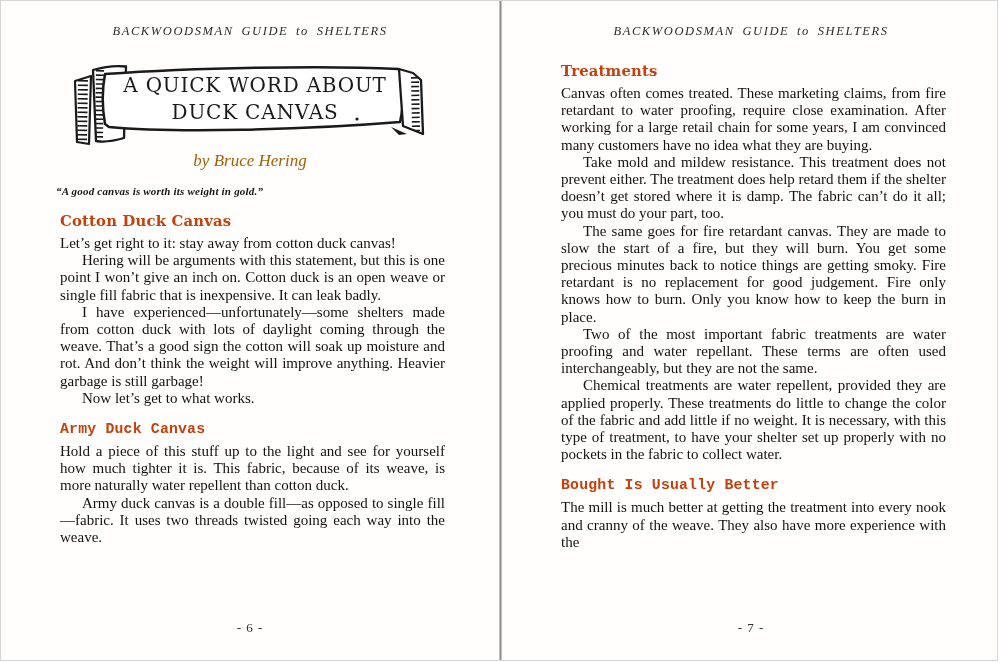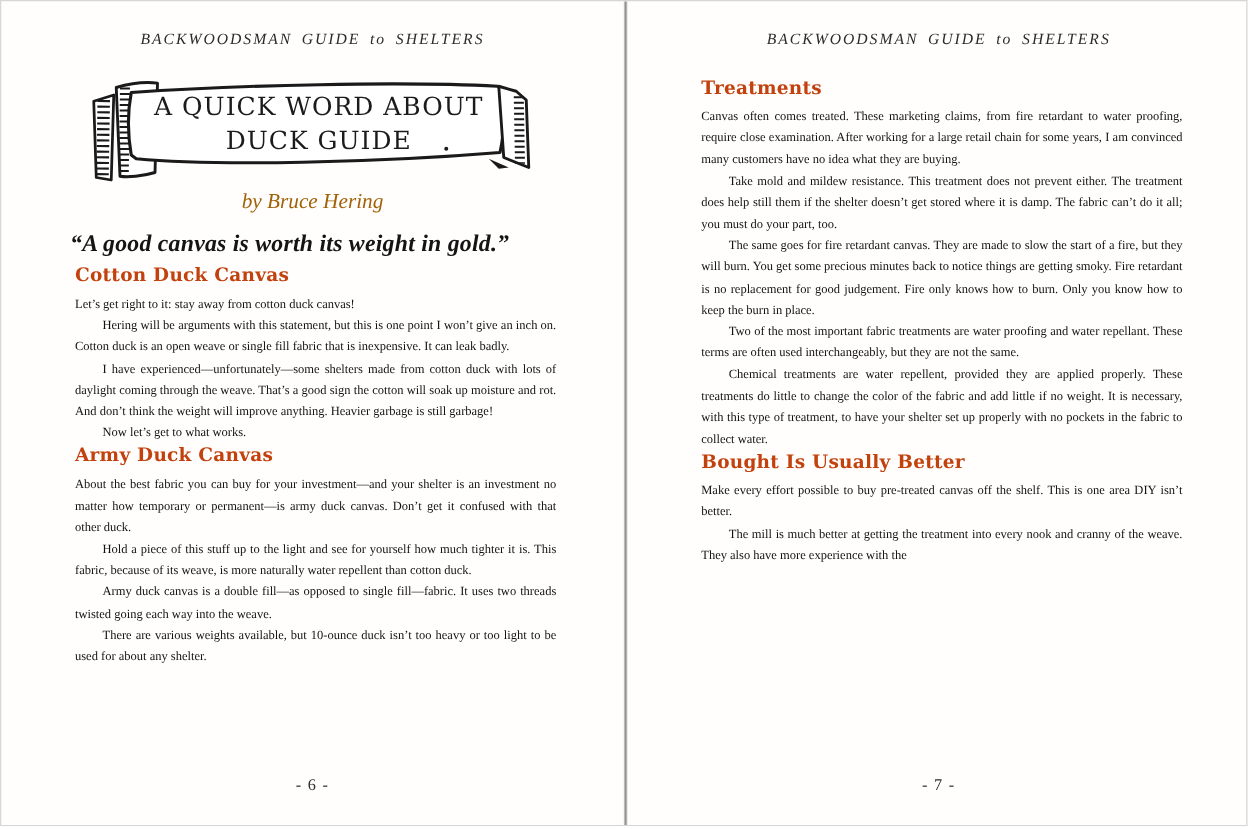--- a/index.html
+++ b/index.html
@@ -82,7 +82,7 @@
 
   .content p {
     margin: 0;
-    font-size: 10px;
+    font-size: 15px;
     line-height: 17.2px;
     text-align: justify;
     text-indent: 22px;

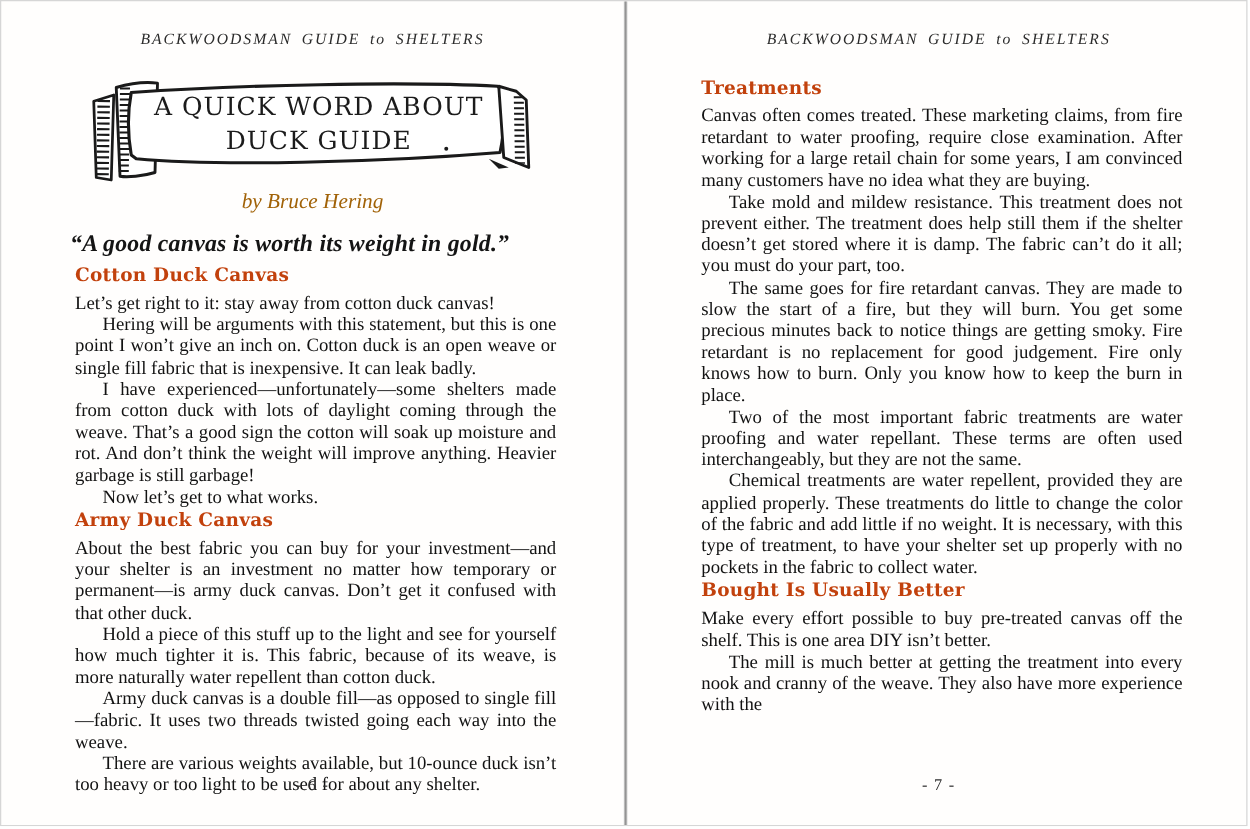--- a/index.html
+++ b/index.html
@@ -125,7 +125,7 @@
       </svg>
       <div class="banner-title">
         <div>A QUICK WORD ABOUT</div>
-        <div>DUCK GUIDE</div>
+        <div>DUCK CANVAS</div>
       </div>
     </div>
 

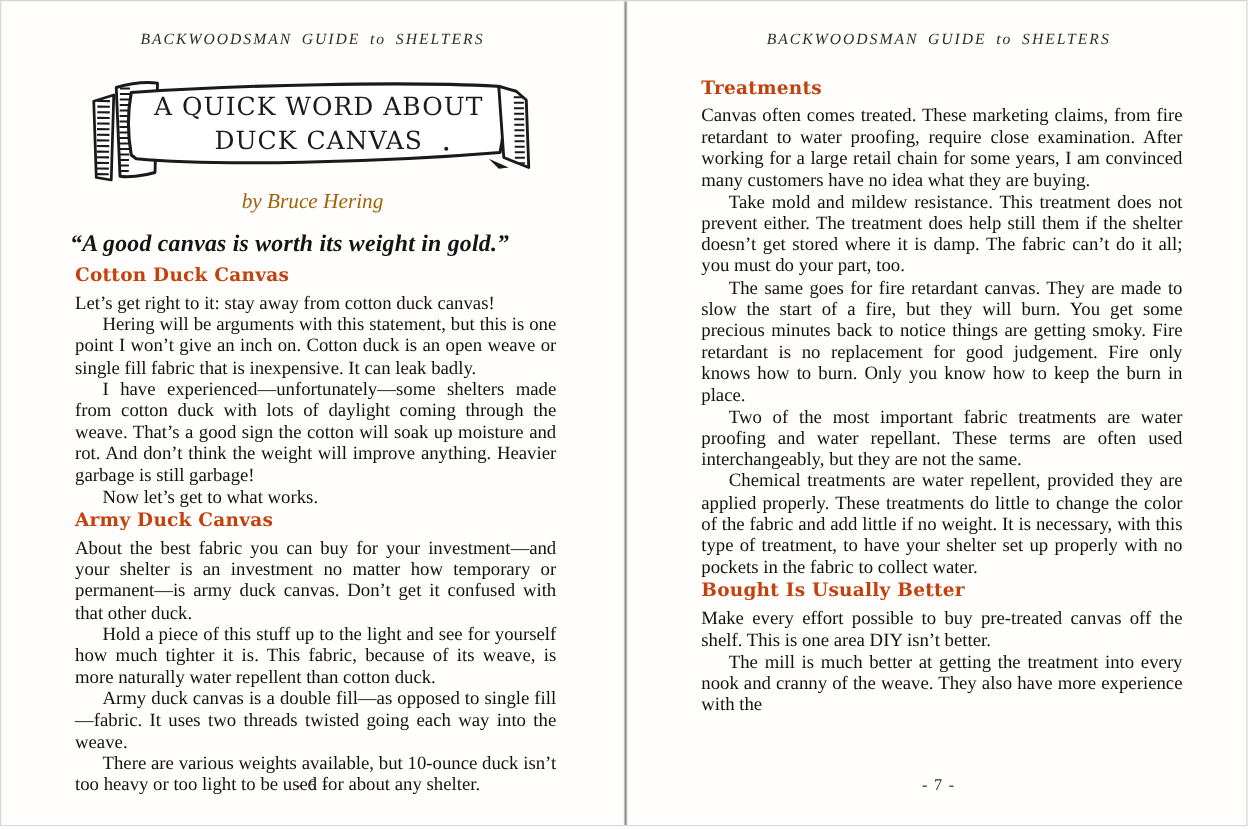--- a/index.html
+++ b/index.html
@@ -160,7 +160,7 @@
       <section>
         <h2 class="section-heading">Treatments</h2>
         <p>Canvas often comes treated. These marketing claims, from fire retardant to water proofing, require close examination. After working for a large retail chain for some years, I am convinced many customers have no idea what they are buying.</p>
-        <p>Take mold and mildew resistance. This treatment does not prevent either. The treatment does help still them if the shelter doesn’t get stored where it is damp. The fabric can’t do it all; you must do your part, too.</p>
+        <p>Take mold and mildew resistance. This treatment does not prevent either. The treatment does help retard them if the shelter doesn’t get stored where it is damp. The fabric can’t do it all; you must do your part, too.</p>
         <p>The same goes for fire retardant canvas. They are made to slow the start of a fire, but they will burn. You get some precious minutes back to notice things are getting smoky. Fire retardant is no replacement for good judgement. Fire only knows how to burn. Only you know how to keep the burn in place.</p>
         <p>Two of the most important fabric treatments are water proofing and water repellant. These terms are often used interchangeably, but they are not the same.</p>
         <p>Chemical treatments are water repellent, provided they are applied properly. These treatments do little to change the color of the fabric and add little if no weight. It is necessary, with this type of treatment, to have your shelter set up properly with no pockets in the fabric to collect water.</p>

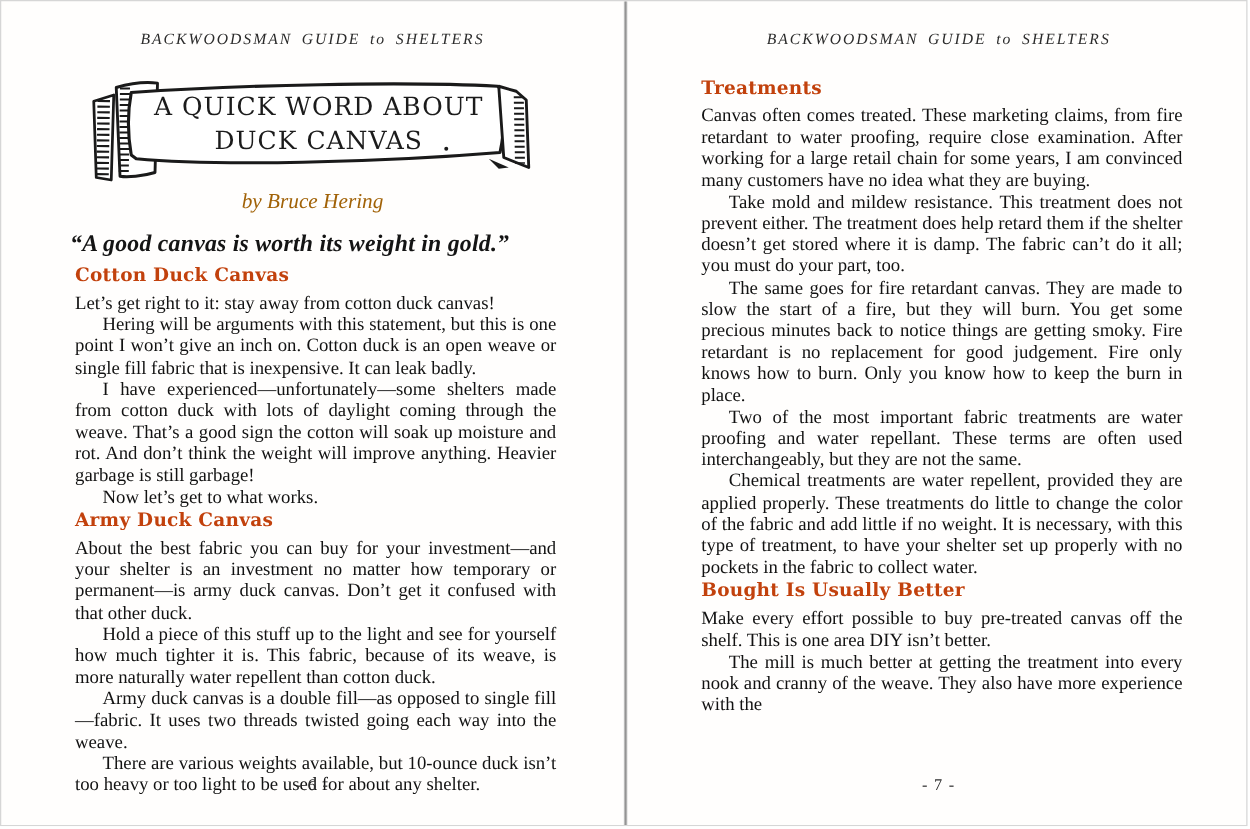--- a/index.html
+++ b/index.html
@@ -61,7 +61,7 @@
     position: absolute; top: 184px; left: 55px; right: 52px;
     font-weight: bold;
     font-style: italic;
-    font-size: 19px;
+    font-size: 11px;
     letter-spacing: 0.2px;
     color: #141414;
   }

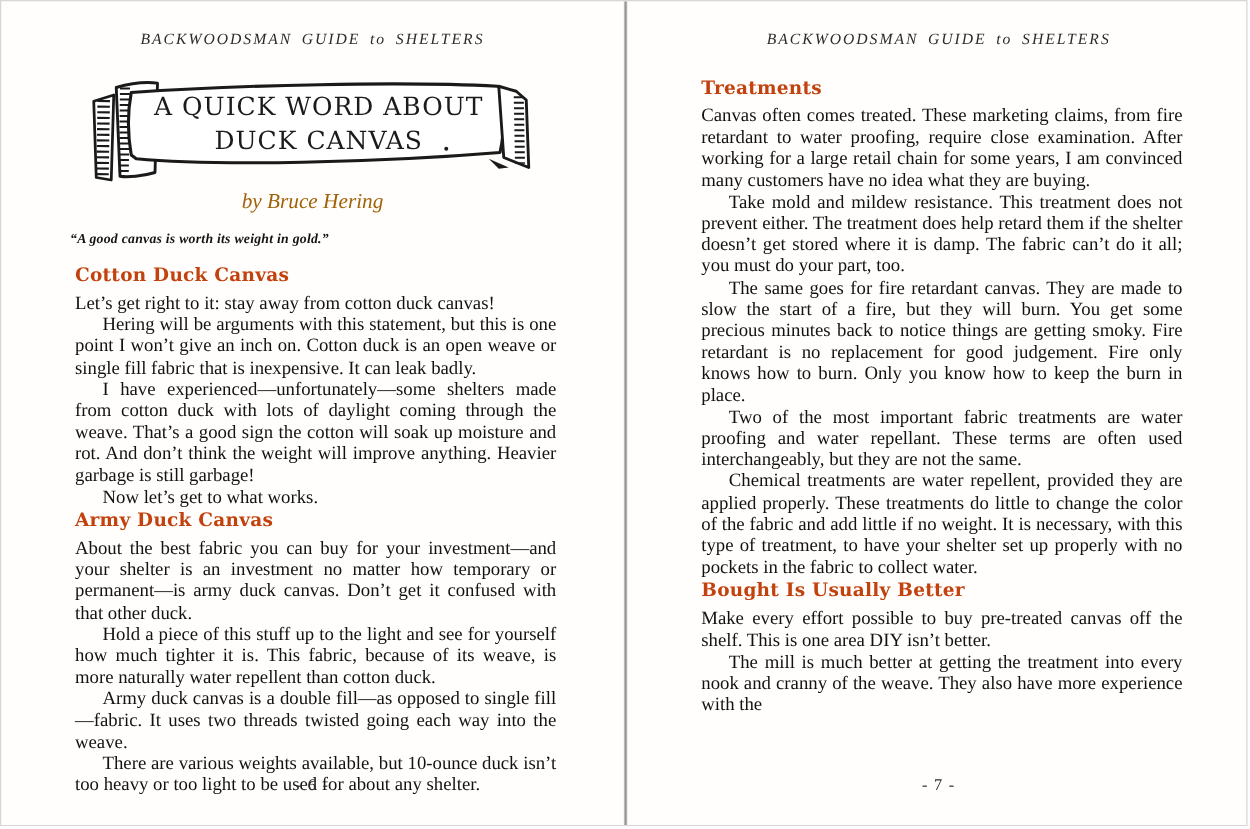--- a/index.html
+++ b/index.html
@@ -78,7 +78,7 @@
     margin: 0 0 6px 0;
     color: #c2410c;
   }
-  section + section h2.section-heading { margin-top: 1px; }
+  section + section h2.section-heading { margin-top: 14px; font-family: Liberation Mono, monospace; }
 
   .content p {
     margin: 0;

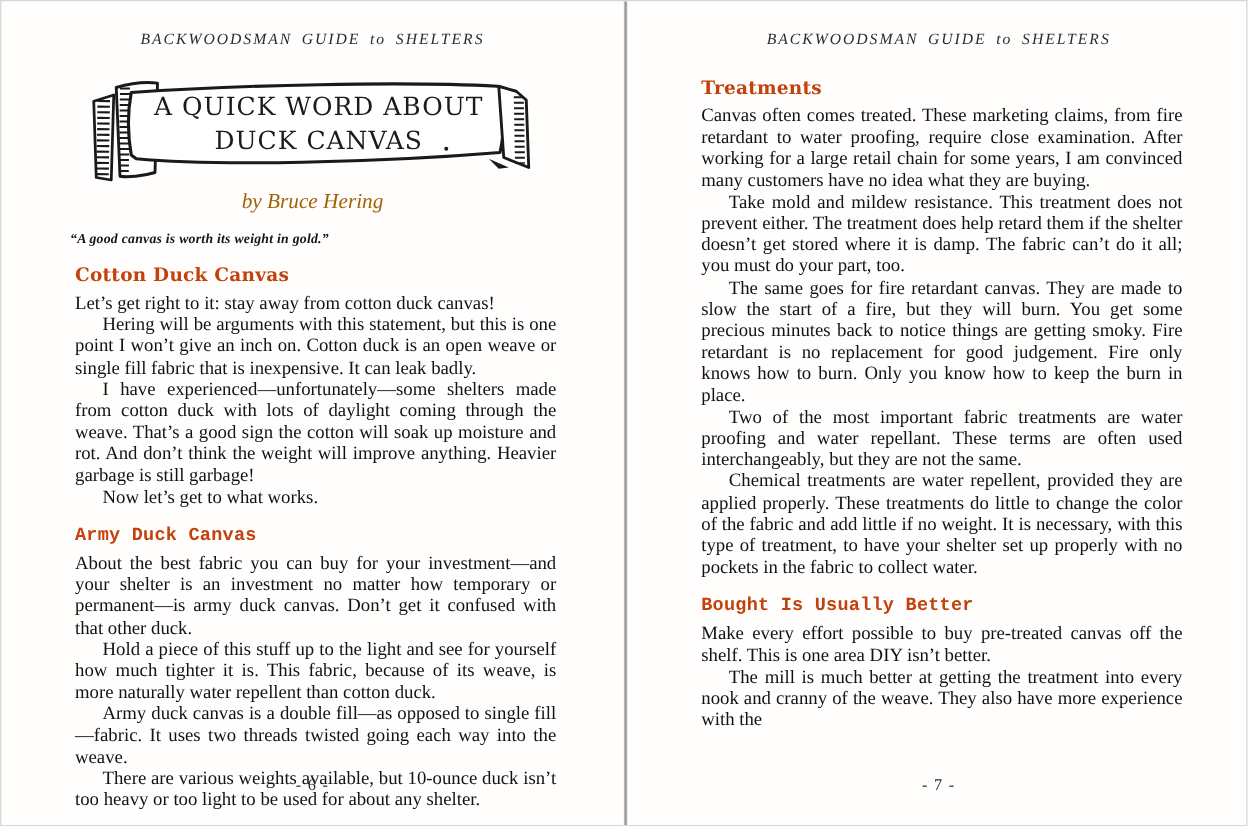--- a/index.html
+++ b/index.html
@@ -143,7 +143,6 @@
       </section>
       <section>
         <h2 class="section-heading">Army Duck Canvas</h2>
-        <p>About the best fabric you can buy for your investment—and your shelter is an investment no matter how temporary or permanent—is army duck canvas. Don’t get it confused with that other duck.</p>
         <p>Hold a piece of this stuff up to the light and see for yourself how much tighter it is. This fabric, because of its weave, is more naturally water repellent than cotton duck.</p>
         <p>Army duck canvas is a double fill—as opposed to single fill—fabric. It uses two threads twisted going each way into the weave.</p>
         <p>There are various weights available, but 10-ounce duck isn’t too heavy or too light to be used for about any shelter.</p>

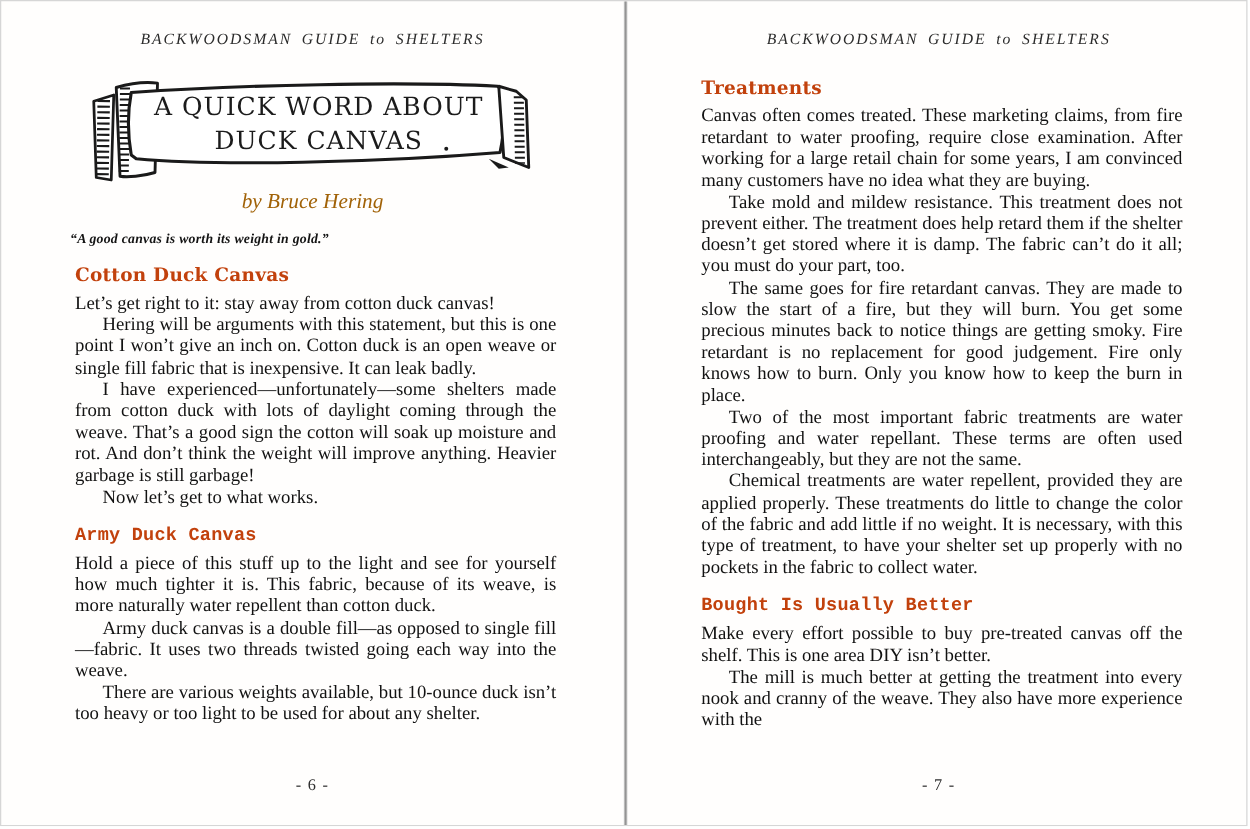--- a/index.html
+++ b/index.html
@@ -166,7 +166,6 @@
       </section>
       <section>
         <h2 class="section-heading">Bought Is Usually Better</h2>
-        <p>Make every effort possible to buy pre-treated canvas off the shelf. This is one area DIY isn’t better.</p>
         <p>The mill is much better at getting the treatment into every nook and cranny of the weave. They also have more experience with the</p>
       </section>
     </div>

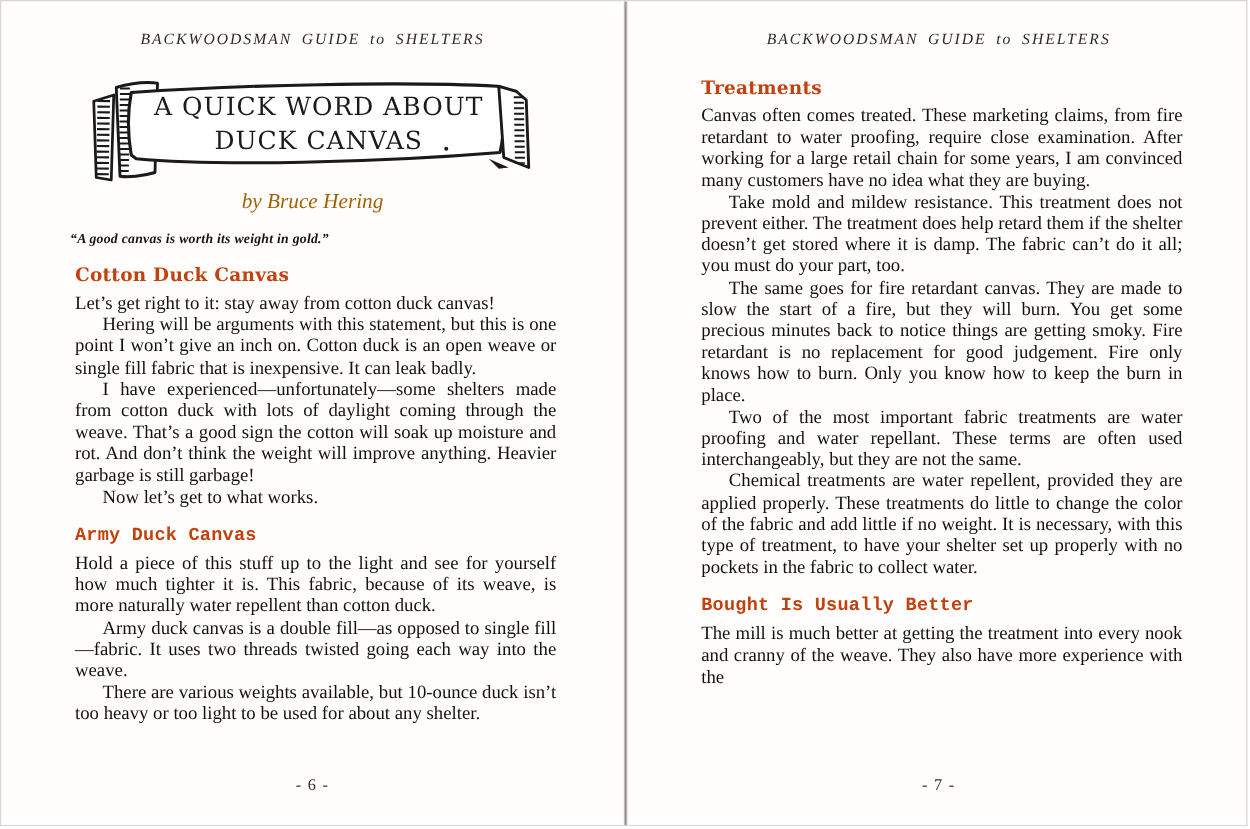--- a/index.html
+++ b/index.html
@@ -145,7 +145,6 @@
         <h2 class="section-heading">Army Duck Canvas</h2>
         <p>Hold a piece of this stuff up to the light and see for yourself how much tighter it is. This fabric, because of its weave, is more naturally water repellent than cotton duck.</p>
         <p>Army duck canvas is a double fill—as opposed to single fill—fabric. It uses two threads twisted going each way into the weave.</p>
-        <p>There are various weights available, but 10-ounce duck isn’t too heavy or too light to be used for about any shelter.</p>
       </section>
     </div>
 

